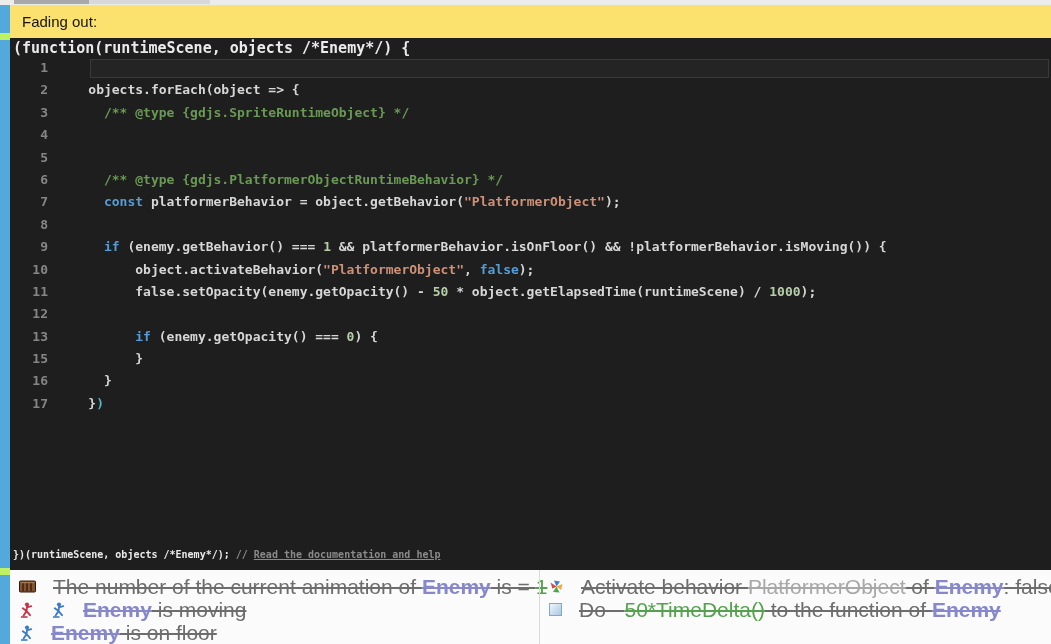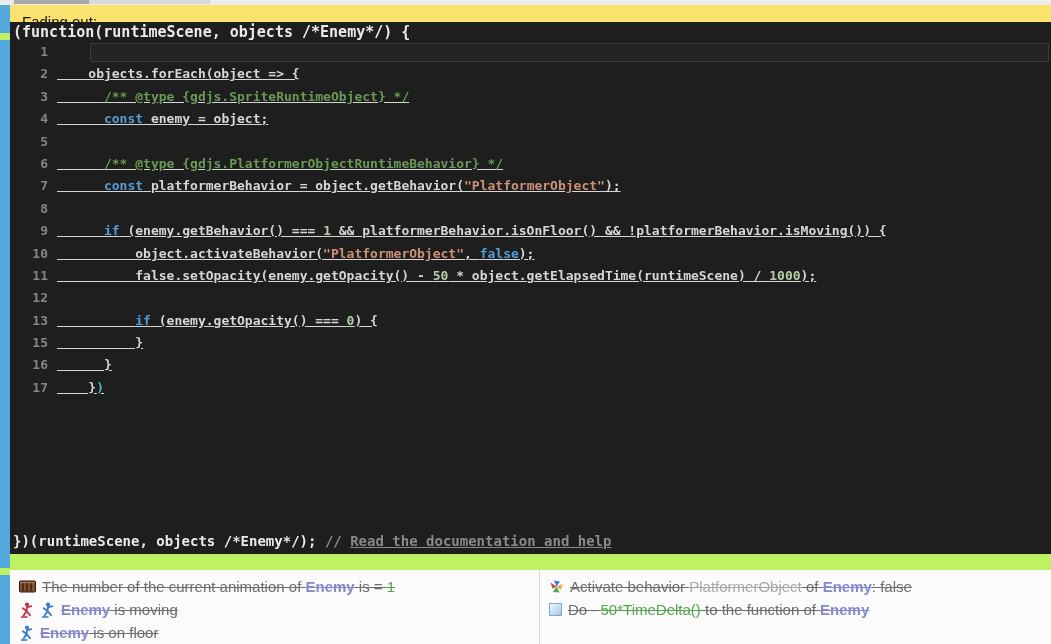--- a/index.html
+++ b/index.html
@@ -21,7 +21,7 @@
         color:#141414;font-size:15px;line-height:33px;padding-left:12px;box-sizing:border-box;}
 
   
-  .editor{position:absolute;left:10px;top:22px;width:1041px;height:532px;background:#1e1e1e;
+  .editor{position:absolute;left:10px;top:38px;width:1041px;height:532px;background:#1e1e1e;
           overflow:hidden;font-family:"DejaVu Sans Mono",monospace;font-weight:bold;}
   .ed-open{position:absolute;top:1px;left:3px;font-size:15px;color:#eaeaea;white-space:pre;}
   .cursorline{position:absolute;left:80px;right:2px;top:21px;height:19px;background:#242425;

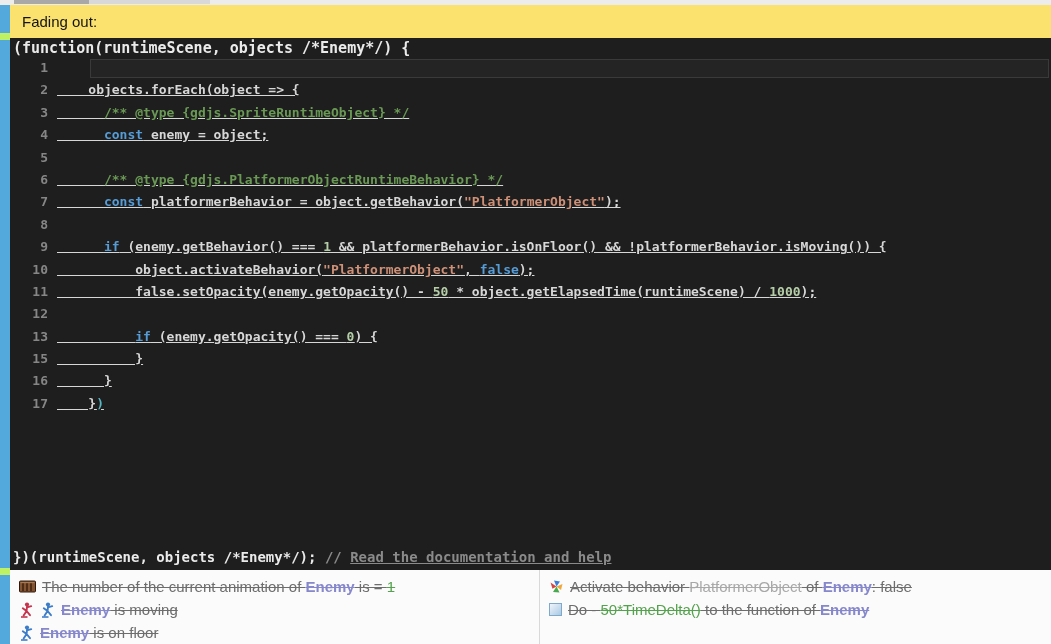--- a/index.html
+++ b/index.html
@@ -29,7 +29,7 @@
   .ed-lines{position:absolute;top:19px;left:0;right:0;}
   .ed-line{display:flex;height:22.4px;line-height:22.4px;font-size:13px;position:relative;}
   .ed-num{width:38px;padding-right:9px;text-align:right;color:#868686;flex:none;}
-  .ed-code{white-space:pre;color:#d7d7d7;text-decoration:underline;}
+  .ed-code{white-space:pre;color:#d7d7d7;}
   .tk-p{color:#d7d7d7}
   .tk-k{color:#569cd6}
   .tk-c{color:#6a9955}

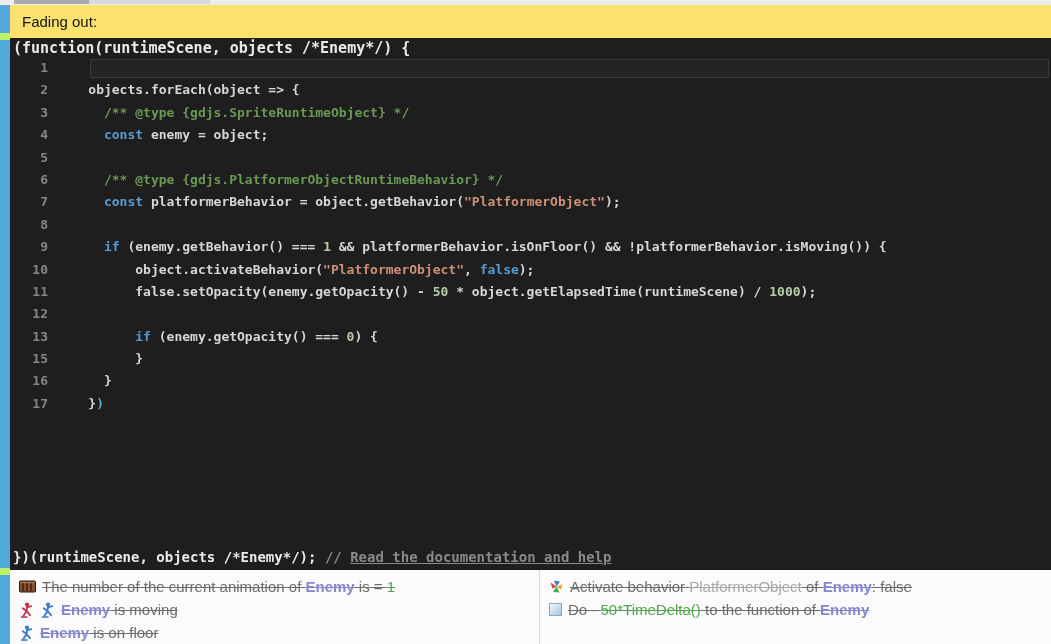--- a/index.html
+++ b/index.html
@@ -95,7 +95,6 @@
         </div>
         <div class="ed-line">
           <div class="ed-num">4</div>
-          <div class="ed-code"><span class="tk-p">      </span><span class="tk-k">const</span><span class="tk-p"> enemy = object;</span></div>
         </div>
         <div class="ed-line">
           <div class="ed-num">5</div>

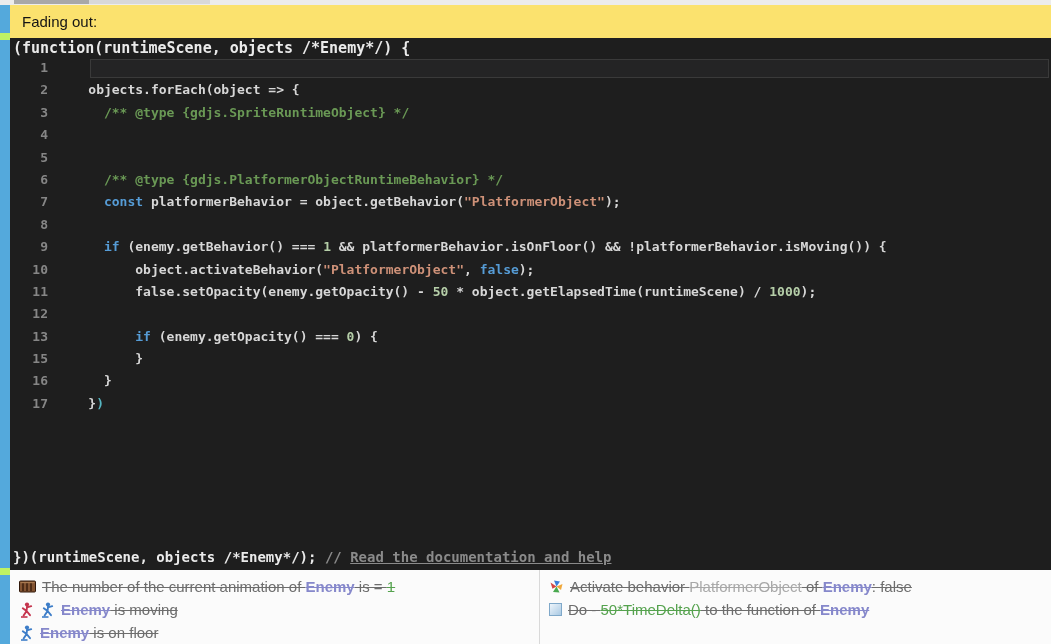--- a/index.html
+++ b/index.html
@@ -36,7 +36,7 @@
   .tk-s{color:#ce9178}
   .tk-n2{color:#b5cea8}
   .tk-b{color:#56b6c2}
-  .ed-close{position:absolute;top:511px;left:3px;font-size:14px;color:#eaeaea;white-space:pre;}
+  .ed-close{position:absolute;top:511px;left:3px;font-size:10px;color:#eaeaea;white-space:pre;}
   .ed-comment{color:#8a8a8a;}
   .ed-link{color:#8a8a8a;text-decoration:underline;cursor:pointer;}
 

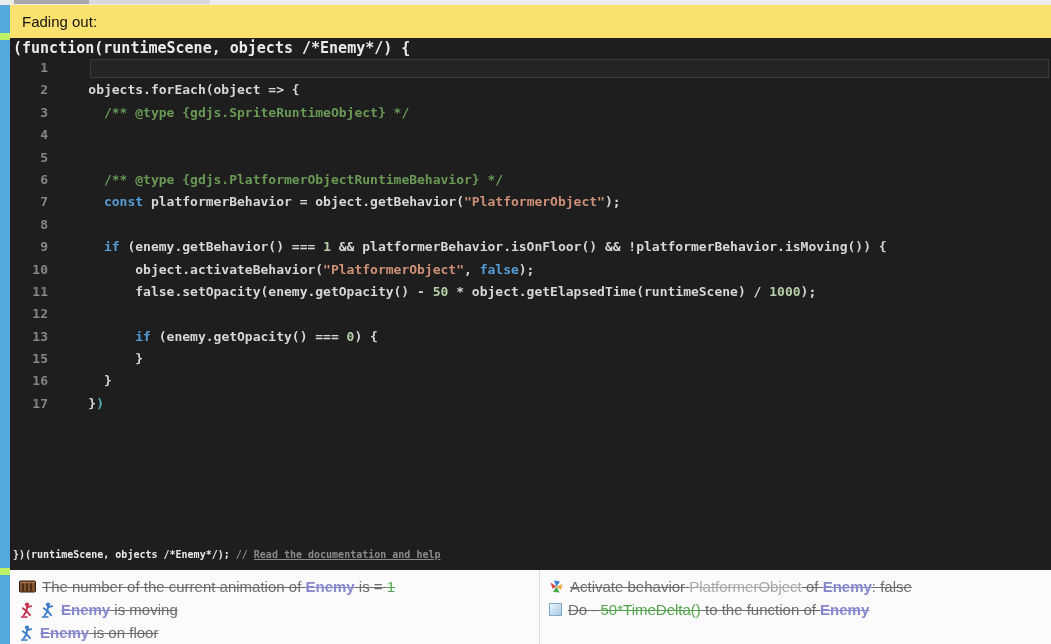--- a/index.html
+++ b/index.html
@@ -46,8 +46,8 @@
   #ev-conds{left:0;width:529px;}
   .ev-divider{position:absolute;left:529px;top:0;bottom:0;width:1px;background:#d9d9d9;}
   #ev-acts{left:530px;right:8px;}
-  .ev-row{display:flex;align-items:center;height:23px;padding-left:9px;font-size:15px;
-          color:#6d6d6d;gap:6px;cursor:pointer;white-space:nowrap;}
+  .ev-row{display:flex;align-items:center;height:23px;padding-left:9px;font-size:21px;
+          color:#6d6d6d;gap:17px;cursor:pointer;white-space:nowrap;}
   .ev-icon{display:inline-flex;flex:none;align-items:center;}
   .ev-text{display:inline;}
   .ev-t{color:#6d6d6d}

